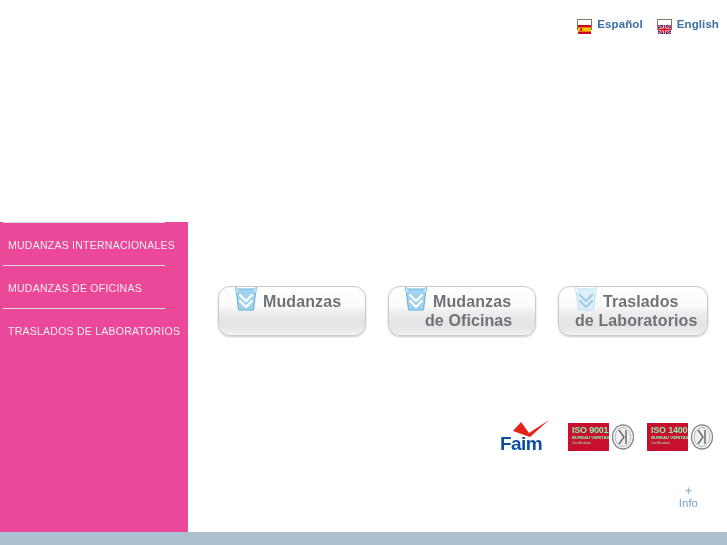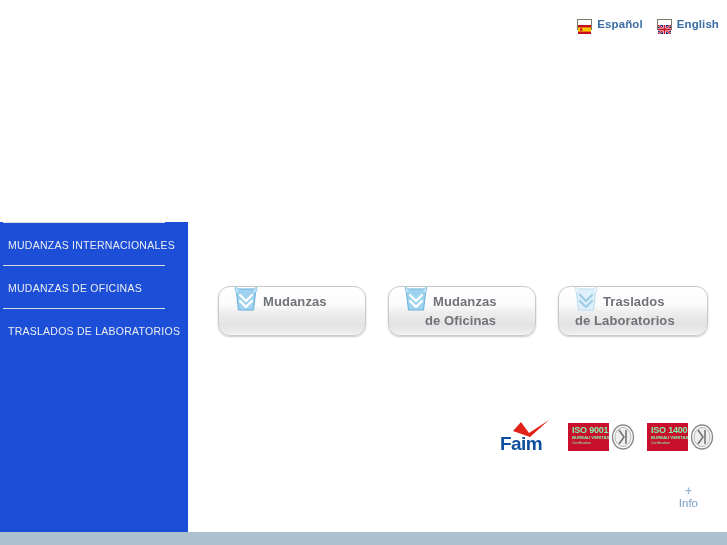--- a/index.html
+++ b/index.html
@@ -54,7 +54,7 @@
     top: 222px;
     width: 188px;
     height: 310px;
-    background: #1d4ed8;
+    background: #ec4899;
   }
   .nav-item {
     position: relative;

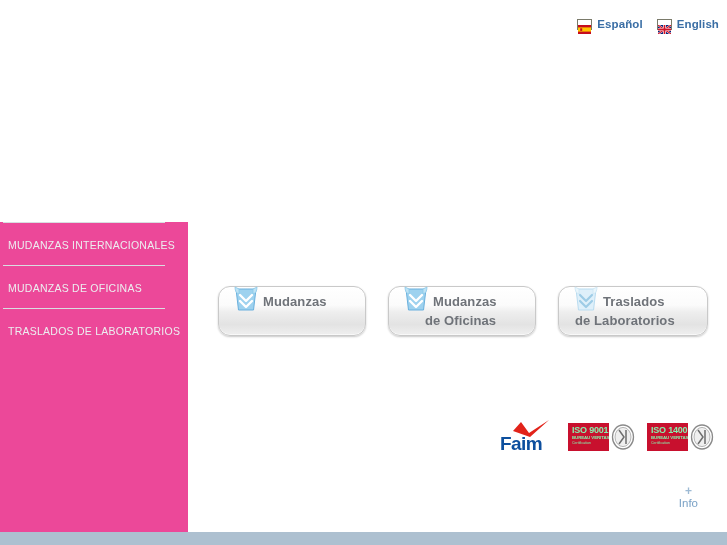--- a/index.html
+++ b/index.html
@@ -126,7 +126,7 @@
     left: 44px;
     top: 5px;
     width: 200px;
-    font-size: 13px;
+    font-size: 16px;
     font-weight: bold;
     color: #6f7379;
     line-height: 19px;

